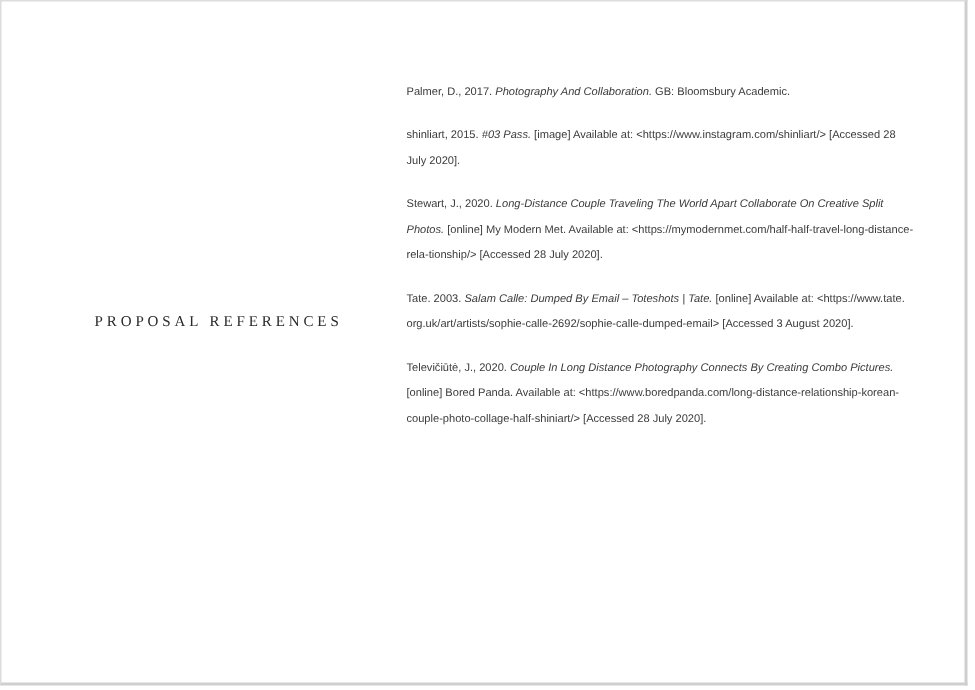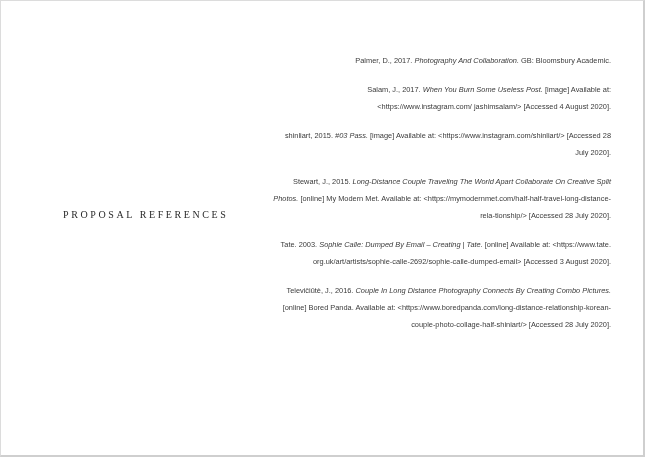--- a/index.html
+++ b/index.html
@@ -50,7 +50,6 @@
     .ref {
       margin: 0 0 11.5px 0;
       word-break: break-word;
-      text-align: right;
     }
     .ref em {
       font-style: italic;

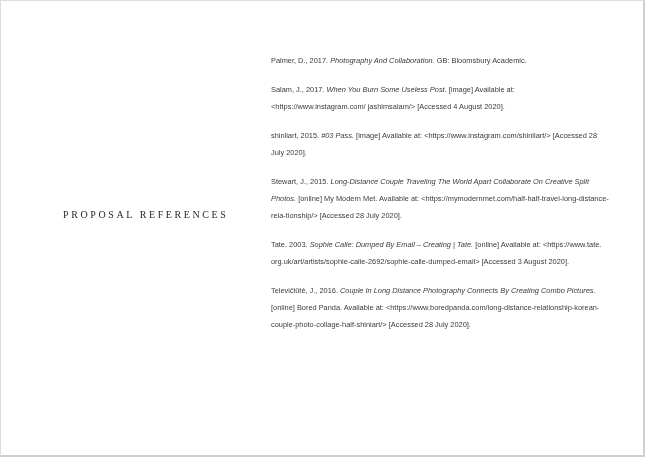--- a/index.html
+++ b/index.html
@@ -68,11 +68,6 @@
       <span>GB: Bloomsbury Academic.</span>
     </p>
     <p class="ref">
-      <span>Salam, J., 2017.</span>
-      <em>When You Burn Some Useless Post.</em>
-      <span>[image] Available at: &lt;https://www.instagram.com/ jashimsalam/&gt; [Accessed 4 August 2020].</span>
-    </p>
-    <p class="ref">
       <span>shinliart, 2015.</span>
       <em>#03 Pass.</em>
       <span>[image] Available at: &lt;https://www.instagram.com/shinliart/&gt; [Accessed 28 July 2020].</span>

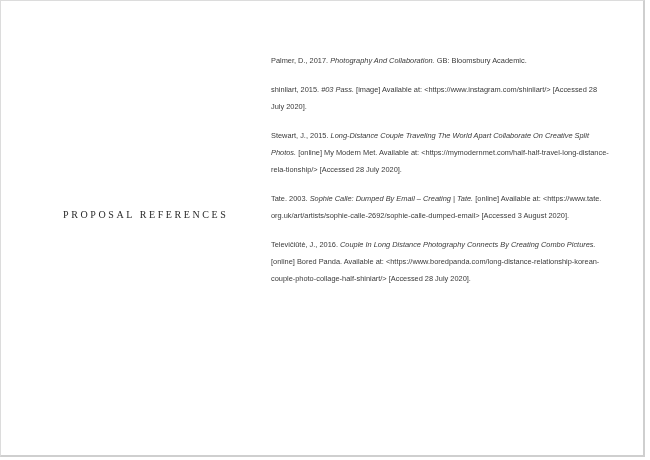--- a/index.html
+++ b/index.html
@@ -73,7 +73,7 @@
       <span>[image] Available at: &lt;https://www.instagram.com/shinliart/&gt; [Accessed 28 July 2020].</span>
     </p>
     <p class="ref">
-      <span>Stewart, J., 2015.</span>
+      <span>Stewart, J., 2020.</span>
       <em>Long-Distance Couple Traveling The World Apart Collaborate On Creative Split Photos.</em>
       <span>[online] My Modern Met. Available at: &lt;https://mymodernmet.com/half-half-travel-long-distance-rela-tionship/&gt; [Accessed 28 July 2020].</span>
     </p>

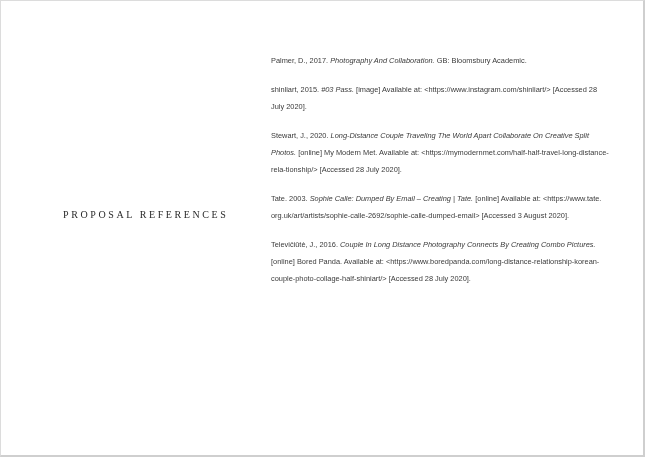--- a/index.html
+++ b/index.html
@@ -79,7 +79,7 @@
     </p>
     <p class="ref">
       <span>Tate. 2003.</span>
-      <em>Sophie Calle: Dumped By Email – Creating | Tate.</em>
+      <em>Salam Calle: Dumped By Email – Toteshots | Tate.</em>
       <span>[online] Available at: &lt;https://www.tate. org.uk/art/artists/sophie-calle-2692/sophie-calle-dumped-email&gt; [Accessed 3 August 2020].</span>
     </p>
     <p class="ref">

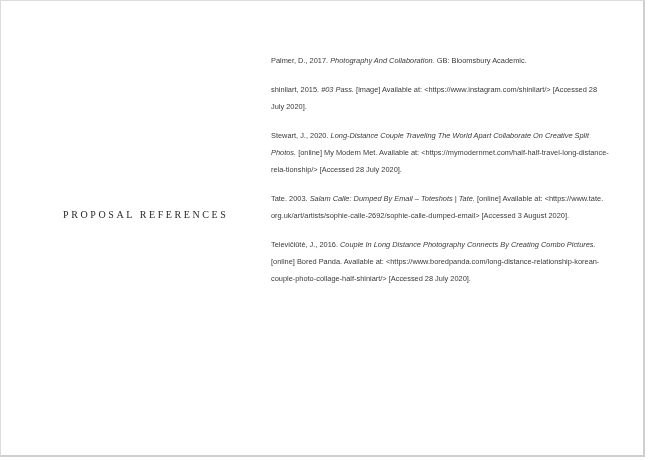--- a/index.html
+++ b/index.html
@@ -83,7 +83,7 @@
       <span>[online] Available at: &lt;https://www.tate. org.uk/art/artists/sophie-calle-2692/sophie-calle-dumped-email&gt; [Accessed 3 August 2020].</span>
     </p>
     <p class="ref">
-      <span>Televičiūtė, J., 2016.</span>
+      <span>Televičiūtė, J., 2020.</span>
       <em>Couple In Long Distance Photography Connects By Creating Combo Pictures.</em>
       <span>[online] Bored Panda. Available at: &lt;https://www.boredpanda.com/long-distance-relationship-korean-couple-photo-collage-half-shiniart/&gt; [Accessed 28 July 2020].</span>
     </p>

